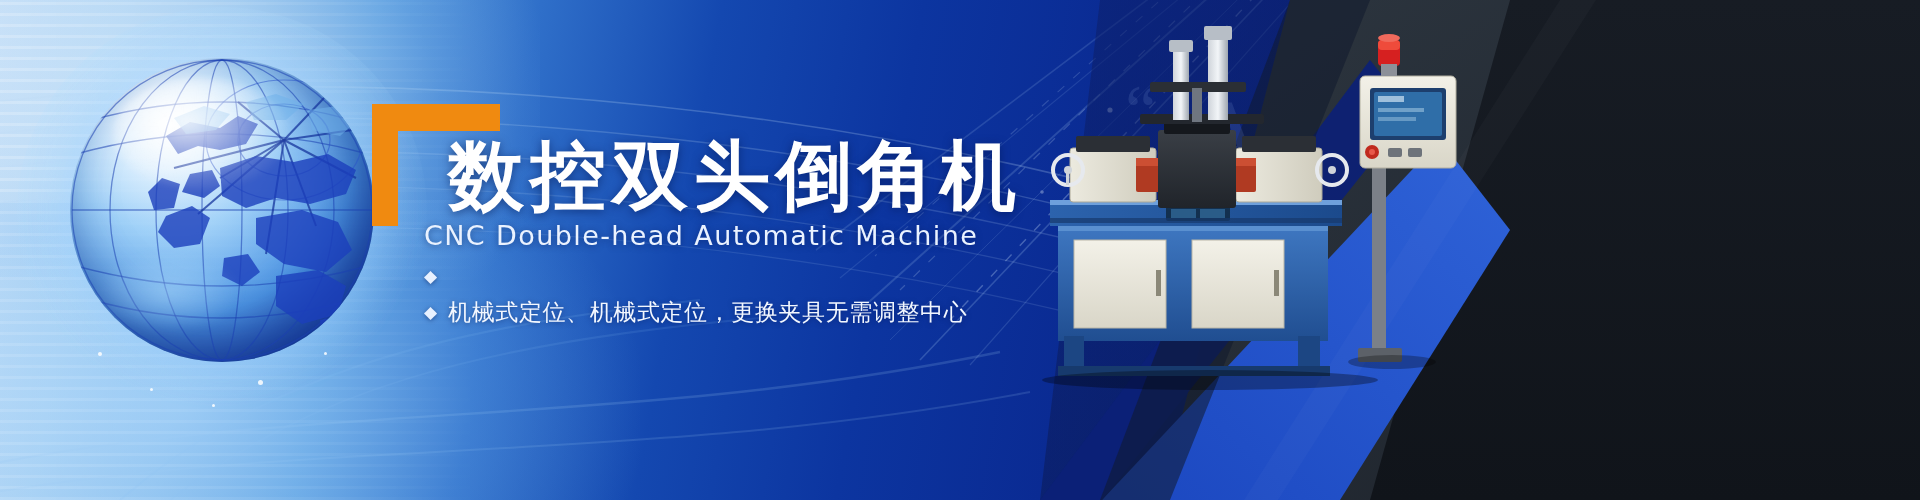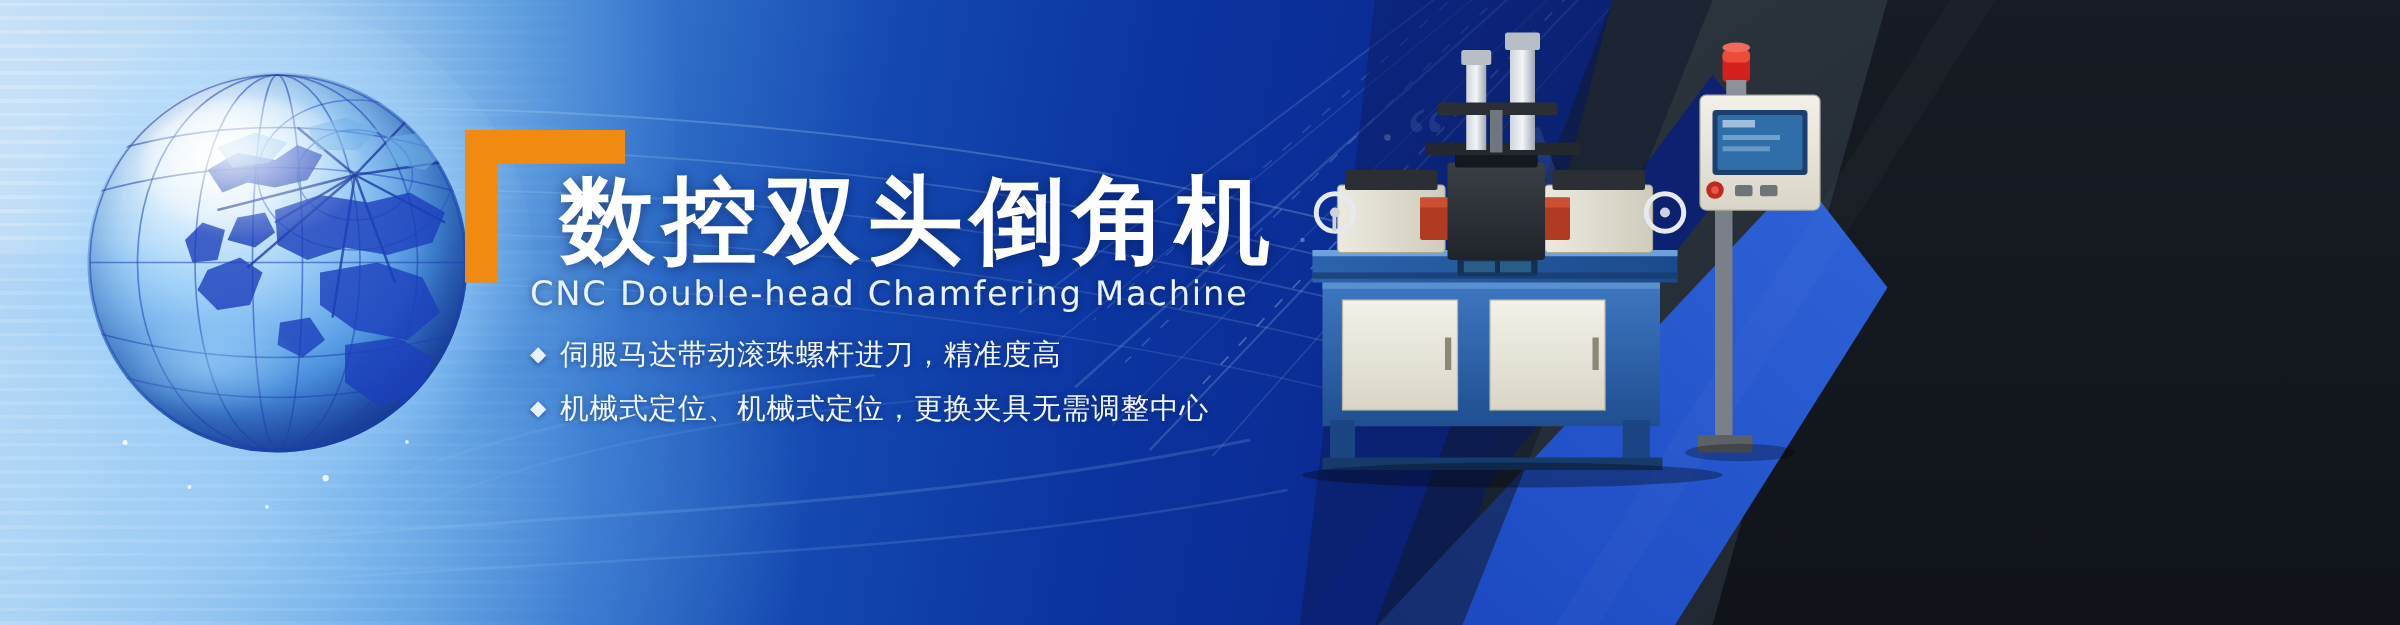--- a/index.html
+++ b/index.html
@@ -427,7 +427,7 @@
 
     <h1 class="title">数控双头倒角机</h1>
 
-    <div class="subtitle">CNC Double-head Chamfering Machine</div>
+    <div class="subtitle">CNC Double-head Automatic Machine</div>
 
     <ul class="bullets">
       <li class="bullet">

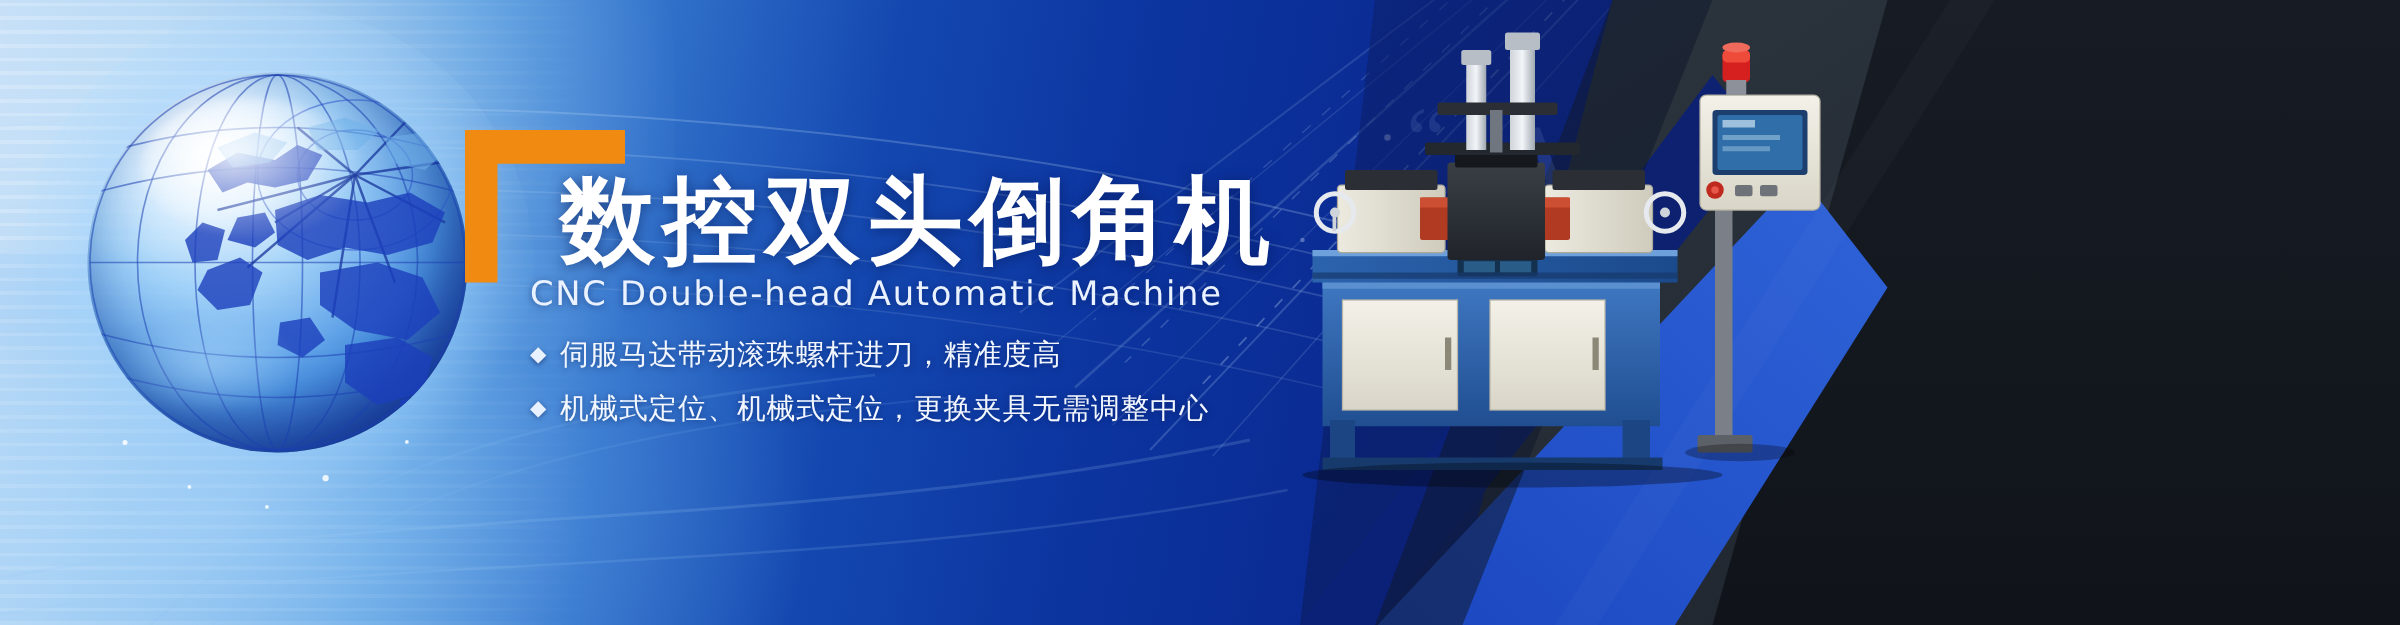--- a/index.html
+++ b/index.html
@@ -432,7 +432,6 @@
     <ul class="bullets">
       <li class="bullet">
         <span class="dia">◆</span>
-        <span class="btxt">伺服马达带动滚珠螺杆进刀，精准度高</span>
       </li>
       <li class="bullet">
         <span class="dia">◆</span>

